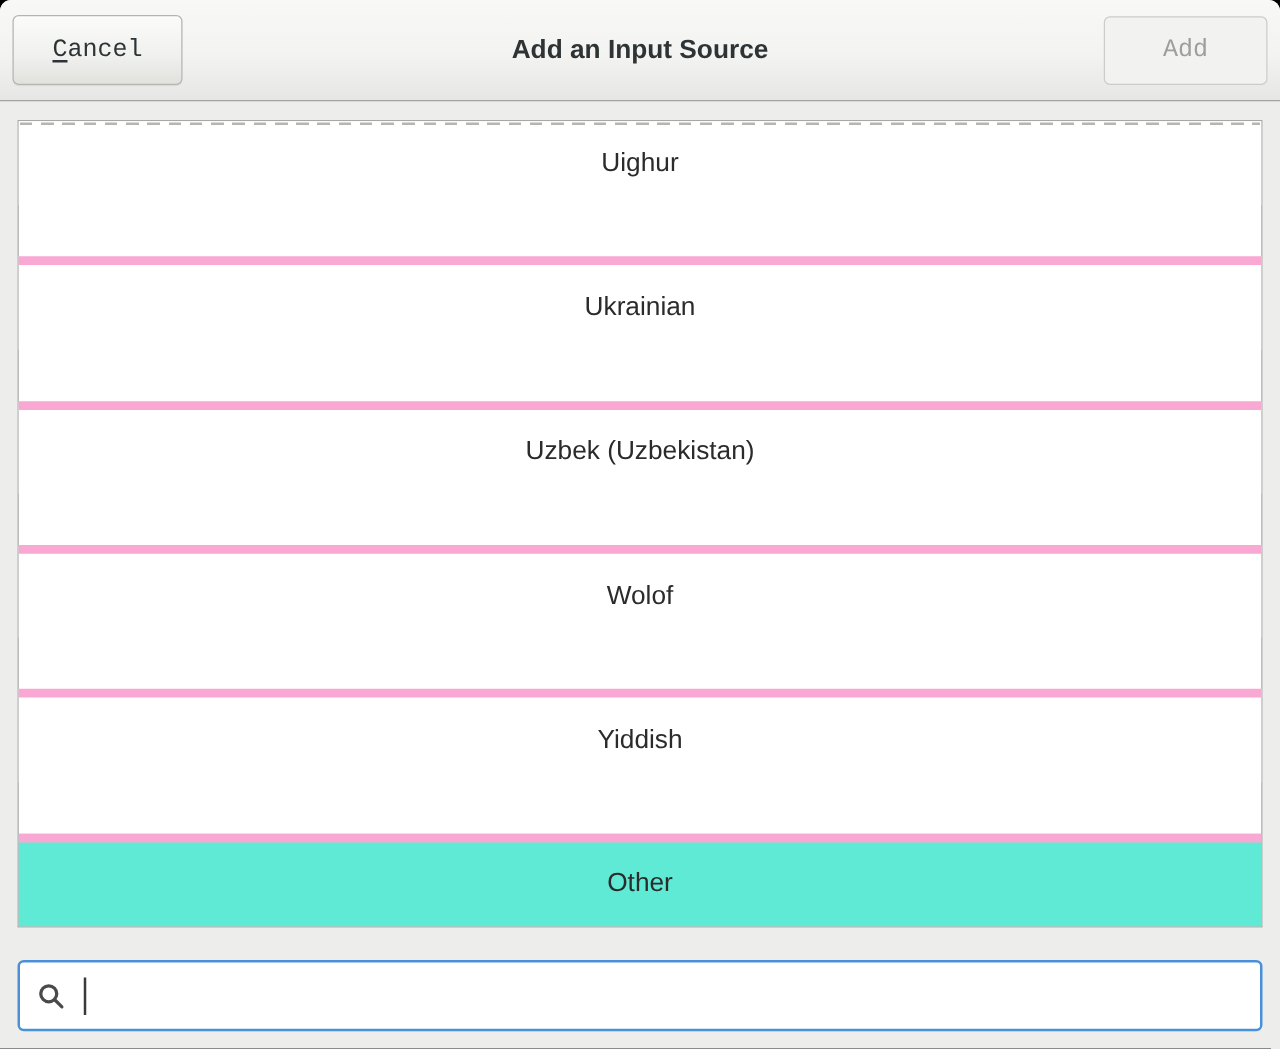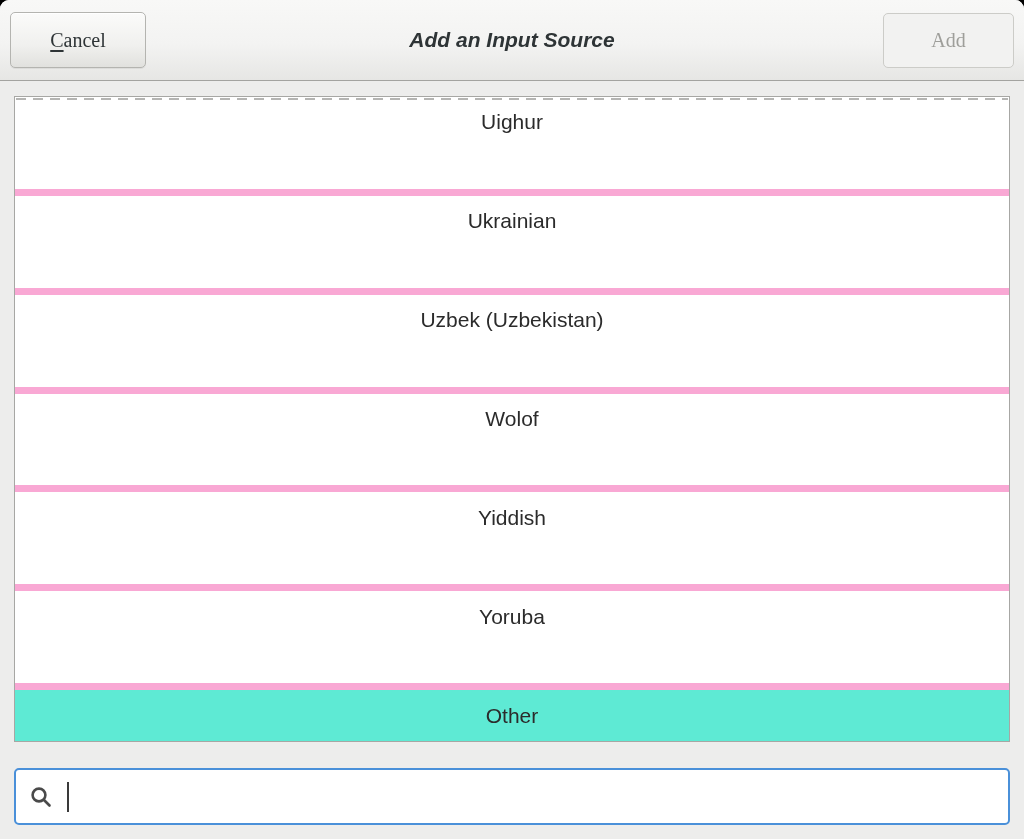--- a/index.html
+++ b/index.html
@@ -24,7 +24,7 @@
     font-size:21px;font-weight:700;color:#2e3436;pointer-events:none;font-style:italic;
   }
   .btn{
-    font-family:Liberation Serif, serif;font-size:20px;border-radius:5px;
+    font-family:Liberation Mono, monospace;font-size:20px;border-radius:5px;
     display:flex;align-items:center;justify-content:center;
   }
   .btn-cancel{

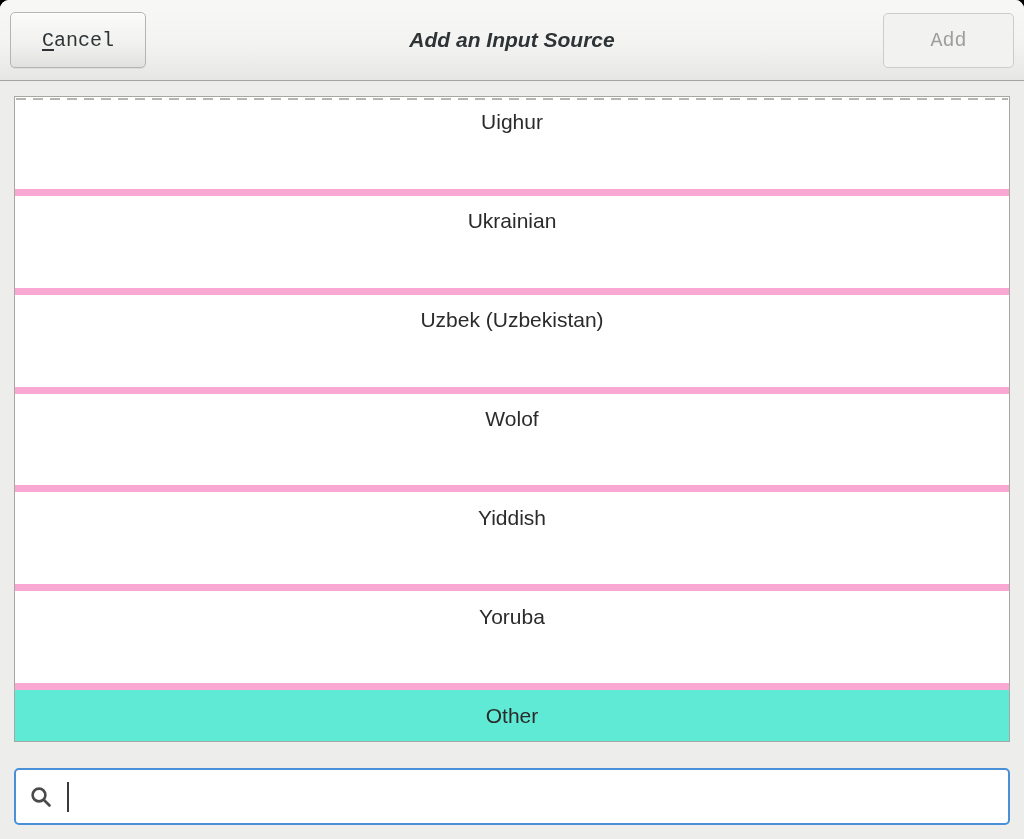--- a/index.html
+++ b/index.html
@@ -21,7 +21,7 @@
   }
   .title{
     position:absolute;left:0;right:0;text-align:center;
-    font-size:21px;font-weight:700;color:#2e3436;pointer-events:none;font-style:italic;
+    font-size:21px;font-weight:700;color:#2e3436;pointer-events:none;
   }
   .btn{
     font-family:Liberation Mono, monospace;font-size:20px;border-radius:5px;

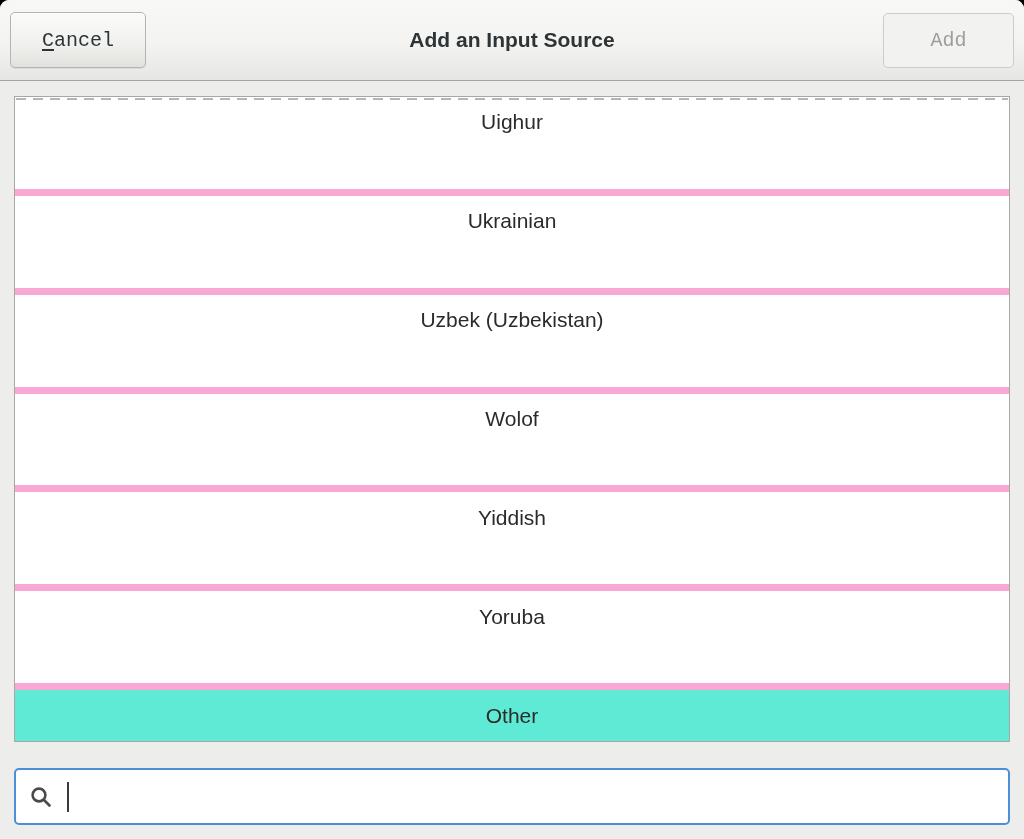--- a/index.html
+++ b/index.html
@@ -98,9 +98,6 @@
     <div class="row">
         <span>Yiddish</span>
       </div>
-    <div class="row">
-        <span>Yoruba</span>
-      </div>
     <div class="row other">
         <span>Other</span>
       </div>

